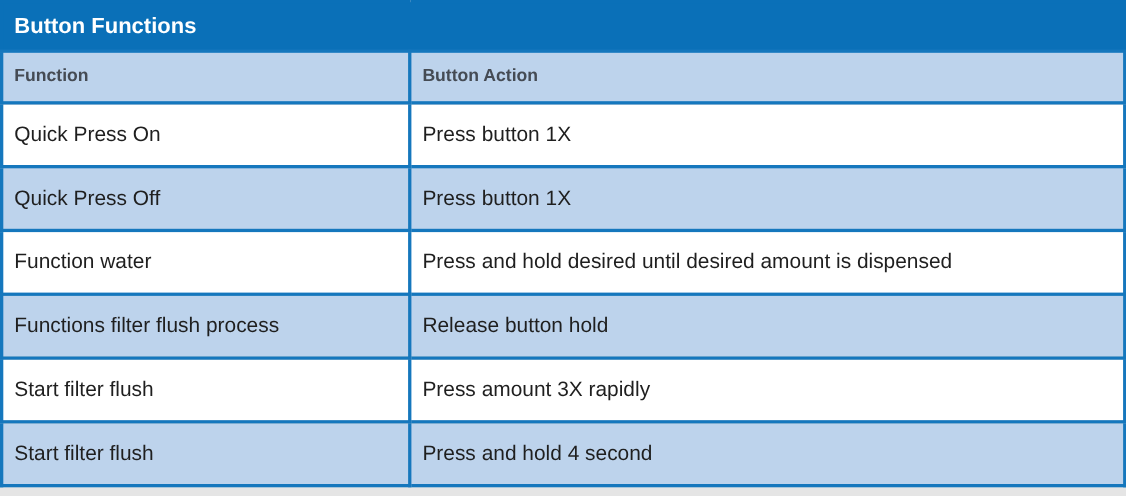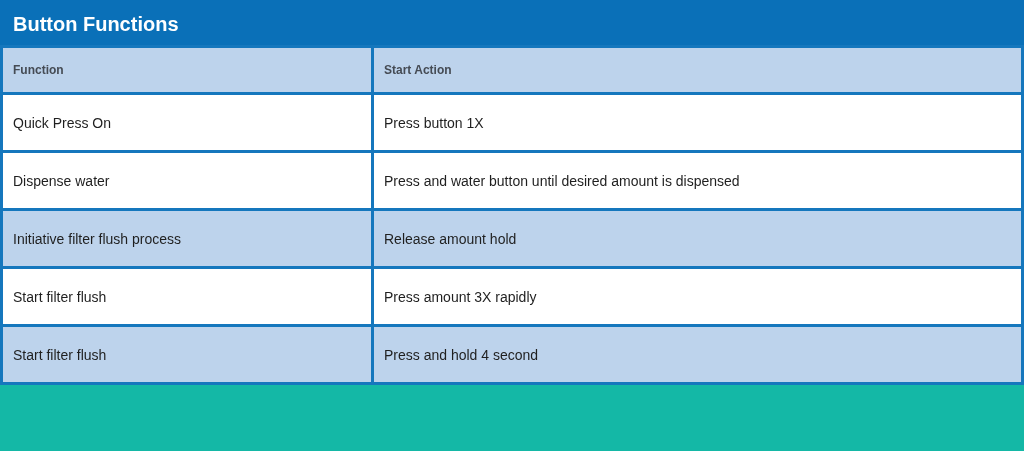--- a/index.html
+++ b/index.html
@@ -12,7 +12,7 @@
     position: relative;
     width: 1024px;
     height: 451px;
-    background: #14b8a6;
+    background: #e5e5e5;
     overflow: hidden;
   }
   table.btn-table {

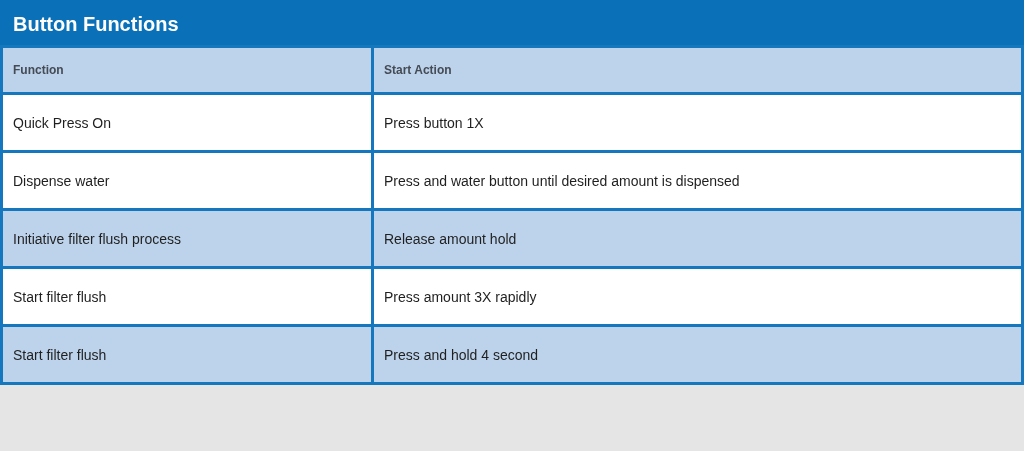--- a/index.html
+++ b/index.html
@@ -40,7 +40,7 @@
   th.col-header {
     background: #bdd3ec;
     color: #454b54;
-    font-size: 12px;
+    font-size: 16px;
     font-weight: bold;
     text-align: left;
     height: 44px;

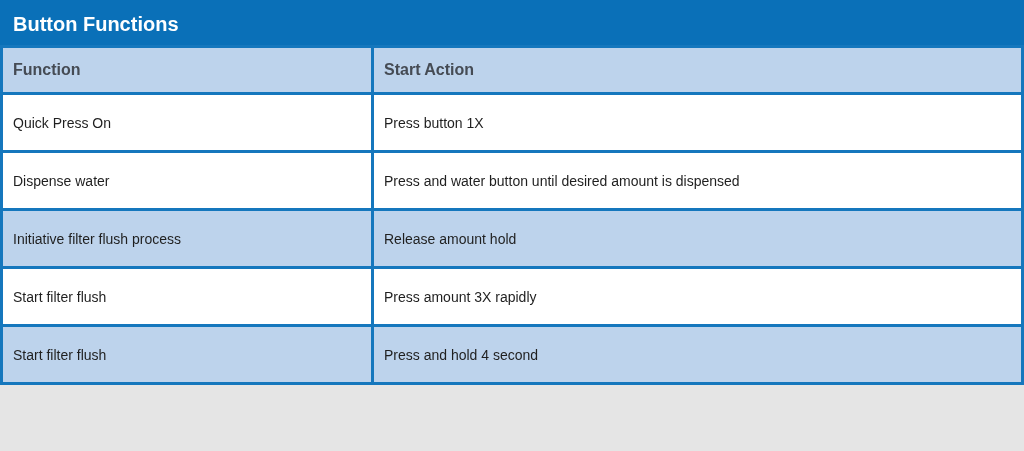--- a/index.html
+++ b/index.html
@@ -77,7 +77,7 @@
       </tr>
       <tr>
         <th class="col-header">Function</th>
-        <th class="col-header">Start Action</th>
+        <th class="col-header">Button Action</th>
       </tr>
       <tr class="row-even">
         <td class="cell">Quick Press On</td>

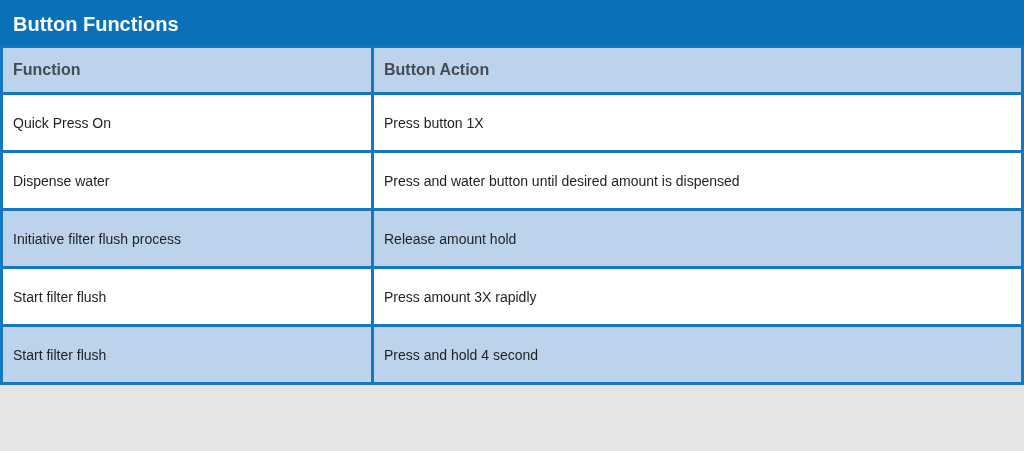--- a/index.html
+++ b/index.html
@@ -49,7 +49,7 @@
     border: 3px solid #1577bd;
   }
   td.cell {
-    font-size: 14px;
+    font-size: 19px;
     font-weight: normal;
     color: #1f1f1f;
     height: 55px;

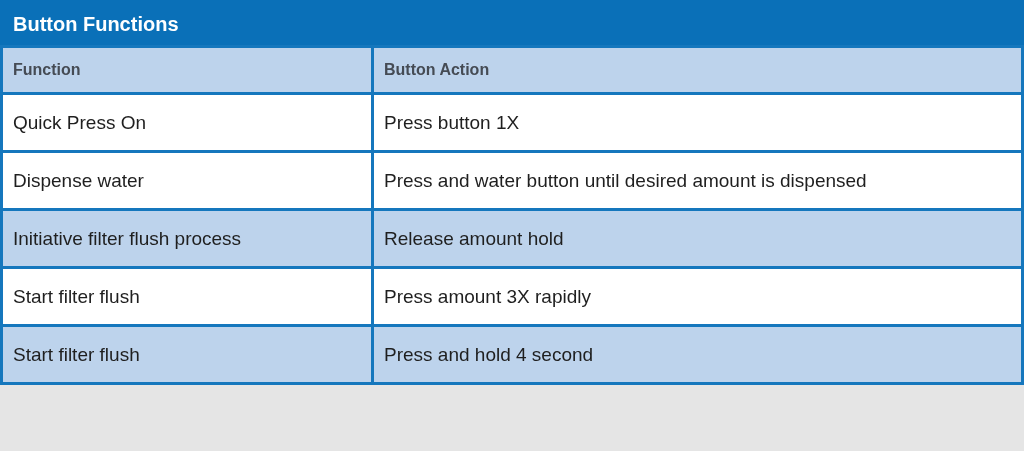--- a/index.html
+++ b/index.html
@@ -83,6 +83,10 @@
         <td class="cell">Quick Press On</td>
         <td class="cell">Press button 1X</td>
       </tr>
+      <tr class="row-odd">
+        <td class="cell">Quick Press Off</td>
+        <td class="cell">Press button 1X</td>
+      </tr>
       <tr class="row-even">
         <td class="cell">Dispense water</td>
         <td class="cell">Press and water button until desired amount is dispensed</td>

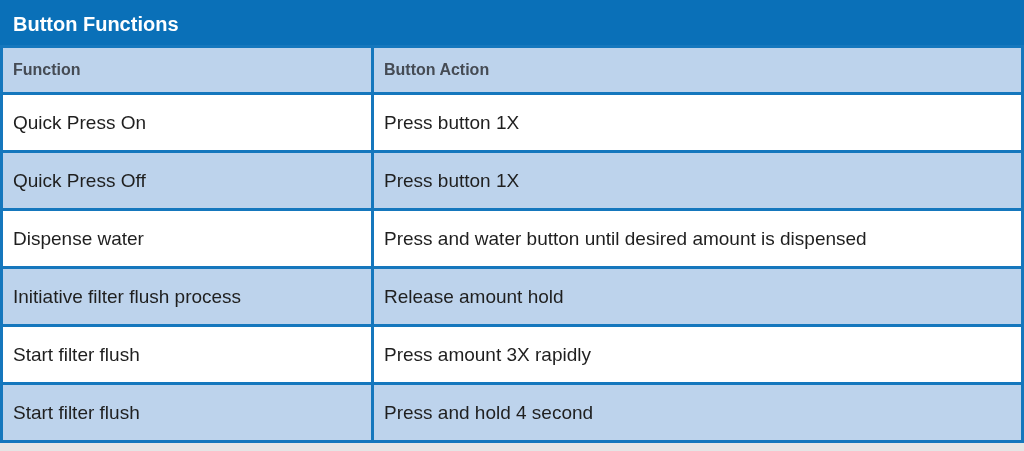--- a/index.html
+++ b/index.html
@@ -88,7 +88,7 @@
         <td class="cell">Press button 1X</td>
       </tr>
       <tr class="row-even">
-        <td class="cell">Dispense water</td>
+        <td class="cell">Function water</td>
         <td class="cell">Press and water button until desired amount is dispensed</td>
       </tr>
       <tr class="row-odd">

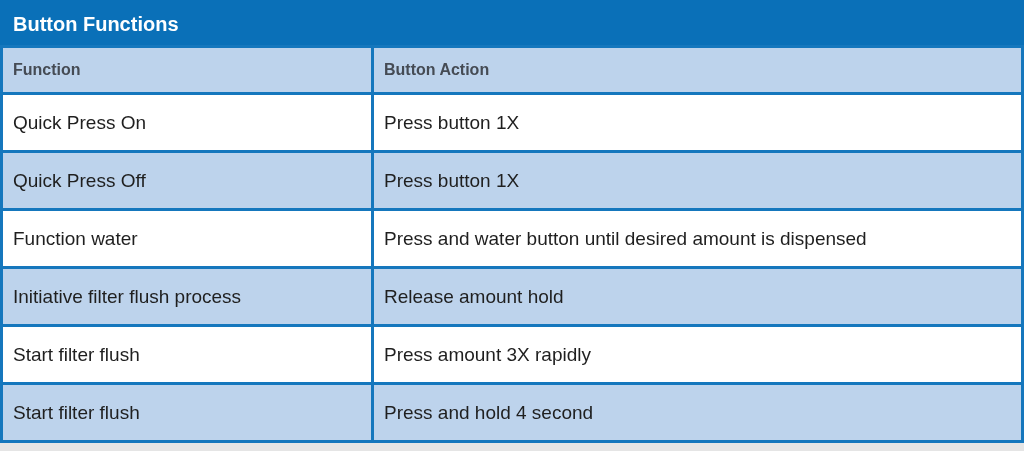--- a/index.html
+++ b/index.html
@@ -89,7 +89,7 @@
       </tr>
       <tr class="row-even">
         <td class="cell">Function water</td>
-        <td class="cell">Press and water button until desired amount is dispensed</td>
+        <td class="cell">Press and hold desired until desired amount is dispensed</td>
       </tr>
       <tr class="row-odd">
         <td class="cell">Initiative filter flush process</td>

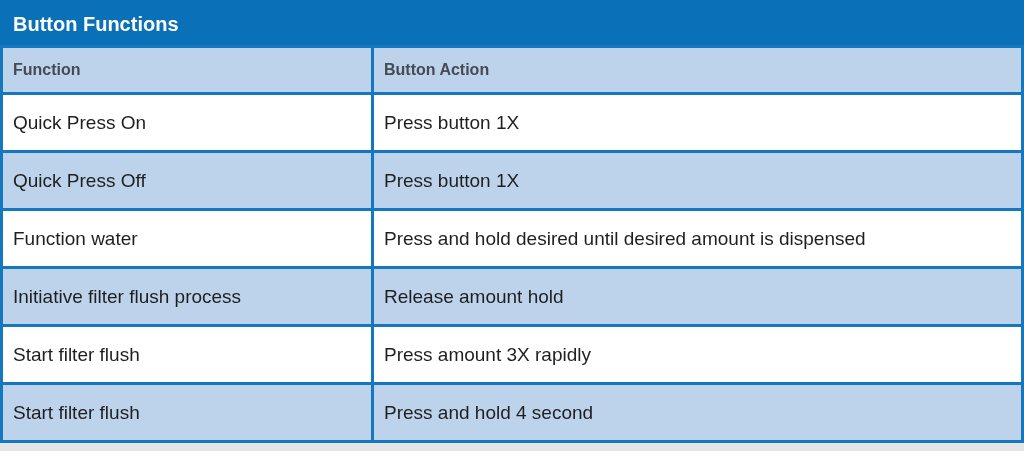--- a/index.html
+++ b/index.html
@@ -92,7 +92,7 @@
         <td class="cell">Press and hold desired until desired amount is dispensed</td>
       </tr>
       <tr class="row-odd">
-        <td class="cell">Initiative filter flush process</td>
+        <td class="cell">Functions filter flush process</td>
         <td class="cell">Release amount hold</td>
       </tr>
       <tr class="row-even">

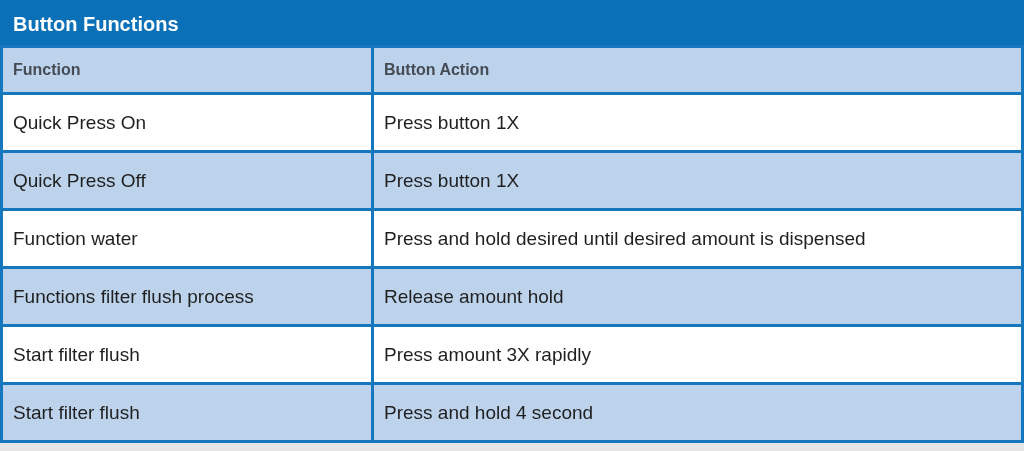--- a/index.html
+++ b/index.html
@@ -93,7 +93,7 @@
       </tr>
       <tr class="row-odd">
         <td class="cell">Functions filter flush process</td>
-        <td class="cell">Release amount hold</td>
+        <td class="cell">Release button hold</td>
       </tr>
       <tr class="row-even">
         <td class="cell">Start filter flush</td>

